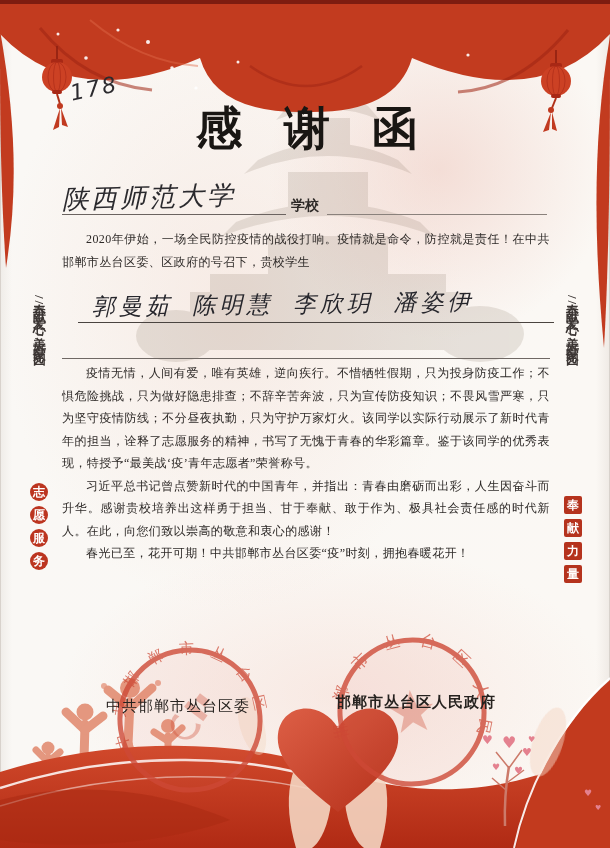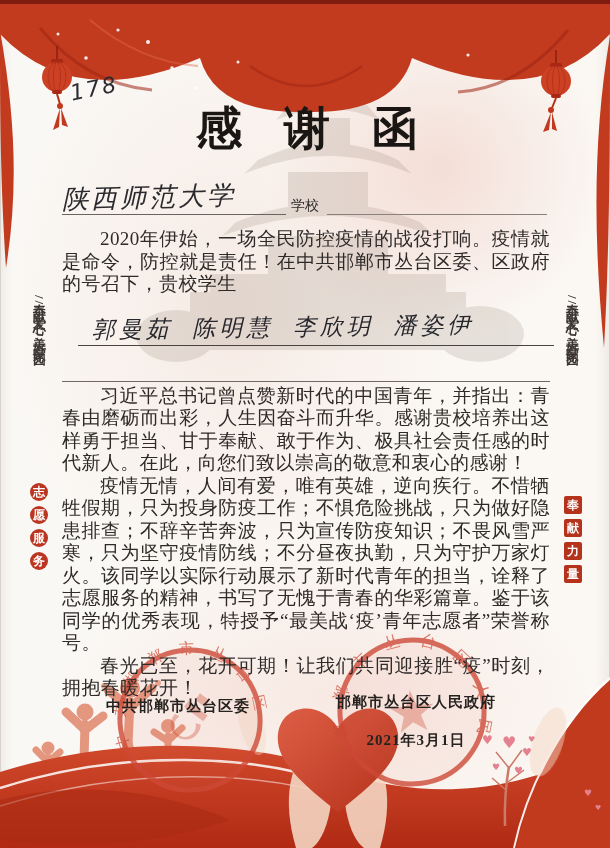--- a/index.html
+++ b/index.html
@@ -22,7 +22,7 @@
          letter-spacing:42px;padding-left:46px;box-sizing:border-box;color:#191613;}
   .school-name{left:62px;top:180px;font-size:26px;transform:rotate(-1.5deg);letter-spacing:3px;}
   .u1{position:absolute;left:62px;top:214px;width:224px;height:1px;background:#6b6360;z-index:2;}
-  .school-label{left:291px;top:197px;font-size:14px;font-weight:normal;color:#2e2a28;}
+  .school-label{left:291px;top:197px;font-size:14px;font-weight:bold;color:#2e2a28;}
   .u2{position:absolute;left:327px;top:214px;width:220px;height:1px;background:#8a817c;z-index:2;}
   .body-text{left:62px;top:228px;width:488px;color:#2e2a28;}
   .body-text p{margin:0;text-indent:2em;font-size:19px;line-height:22.5px;

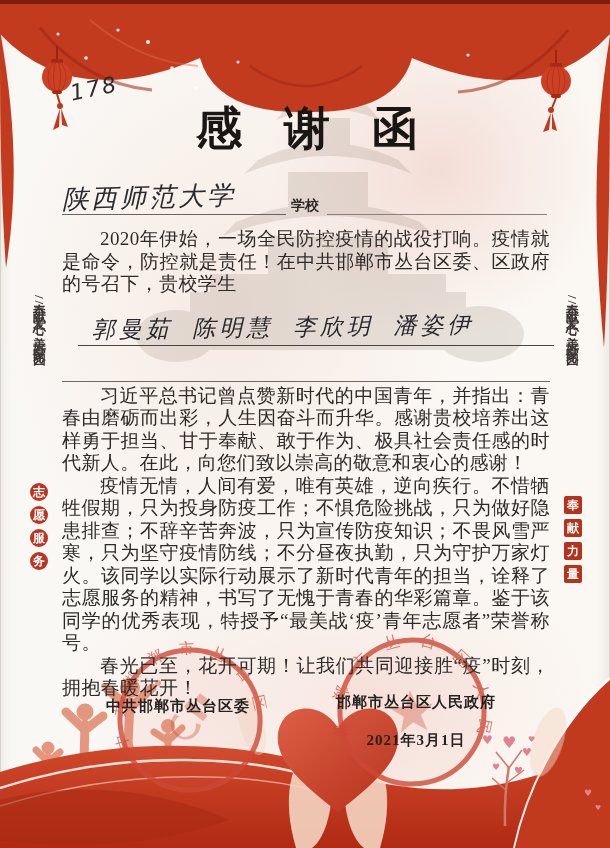--- a/index.html
+++ b/index.html
@@ -25,7 +25,7 @@
   .school-label{left:291px;top:197px;font-size:14px;font-weight:bold;color:#2e2a28;}
   .u2{position:absolute;left:327px;top:214px;width:220px;height:1px;background:#8a817c;z-index:2;}
   .body-text{left:62px;top:228px;width:488px;color:#2e2a28;}
-  .body-text p{margin:0;text-indent:2em;font-size:19px;line-height:22.5px;
+  .body-text p{margin:0;text-indent:2em;font-size:12px;line-height:22.5px;
                text-align:justify;letter-spacing:.4px;font-weight:500;}
   .names-row{height:33px;border-bottom:1.5px solid #4a4440;width:476px;margin:16px;}
   .names-row span{font-size:23px;font-style:italic;letter-spacing:4px;white-space:pre;

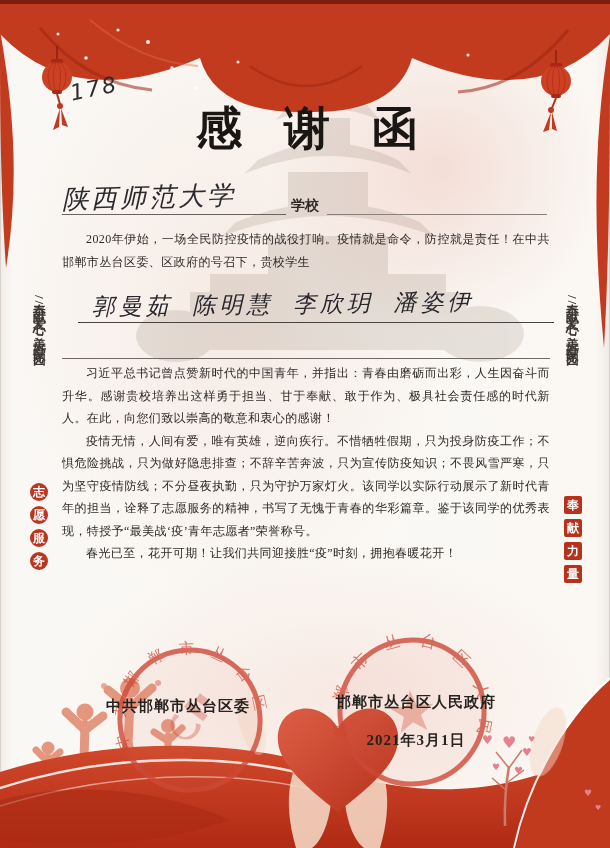--- a/index.html
+++ b/index.html
@@ -229,8 +229,8 @@
       <span>郭曼茹  陈明慧  李欣玥  潘姿伊</span>
     </div>
     <div class="blank-row"></div>
+    <p>疫情无情，人间有爱，唯有英雄，逆向疾行。不惜牺牲假期，只为投身防疫工作；不惧危险挑战，只为做好隐患排查；不辞辛苦奔波，只为宣传防疫知识；不畏风雪严寒，只为坚守疫情防线；不分昼夜执勤，只为守护万家灯火。该同学以实际行动展示了新时代青年的担当，诠释了志愿服务的精神，书写了无愧于青春的华彩篇章。鉴于该同学的优秀表现，特授予“最美战‘疫’青年志愿者”荣誉称号。</p>
     <p>习近平总书记曾点赞新时代的中国青年，并指出：青春由磨砺而出彩，人生因奋斗而升华。感谢贵校培养出这样勇于担当、甘于奉献、敢于作为、极具社会责任感的时代新人。在此，向您们致以崇高的敬意和衷心的感谢！</p>
-    <p>疫情无情，人间有爱，唯有英雄，逆向疾行。不惜牺牲假期，只为投身防疫工作；不惧危险挑战，只为做好隐患排查；不辞辛苦奔波，只为宣传防疫知识；不畏风雪严寒，只为坚守疫情防线；不分昼夜执勤，只为守护万家灯火。该同学以实际行动展示了新时代青年的担当，诠释了志愿服务的精神，书写了无愧于青春的华彩篇章。鉴于该同学的优秀表现，特授予“最美战‘疫’青年志愿者”荣誉称号。</p>
     <p>春光已至，花开可期！让我们共同迎接胜“疫”时刻，拥抱春暖花开！</p>
   </div>
 

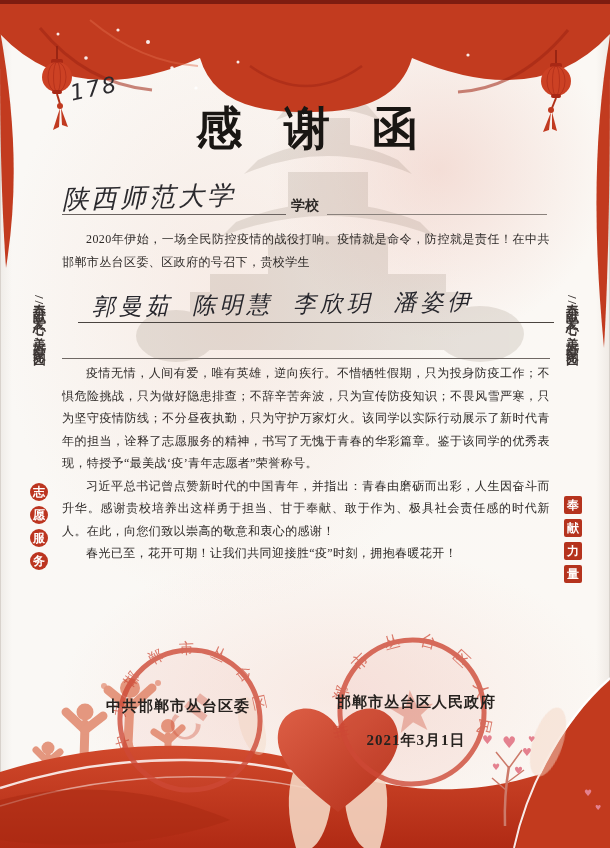--- a/index.html
+++ b/index.html
@@ -231,7 +231,7 @@
     <div class="blank-row"></div>
     <p>疫情无情，人间有爱，唯有英雄，逆向疾行。不惜牺牲假期，只为投身防疫工作；不惧危险挑战，只为做好隐患排查；不辞辛苦奔波，只为宣传防疫知识；不畏风雪严寒，只为坚守疫情防线；不分昼夜执勤，只为守护万家灯火。该同学以实际行动展示了新时代青年的担当，诠释了志愿服务的精神，书写了无愧于青春的华彩篇章。鉴于该同学的优秀表现，特授予“最美战‘疫’青年志愿者”荣誉称号。</p>
     <p>习近平总书记曾点赞新时代的中国青年，并指出：青春由磨砺而出彩，人生因奋斗而升华。感谢贵校培养出这样勇于担当、甘于奉献、敢于作为、极具社会责任感的时代新人。在此，向您们致以崇高的敬意和衷心的感谢！</p>
-    <p>春光已至，花开可期！让我们共同迎接胜“疫”时刻，拥抱春暖花开！</p>
+    <p>春光已至，花开可期！中共邯郸市丛台区委“疫”时刻，拥抱春暖花开！</p>
   </div>
 
   <div class="txt vslogan left">奉/献/爱/心　美/好/家/园</div>

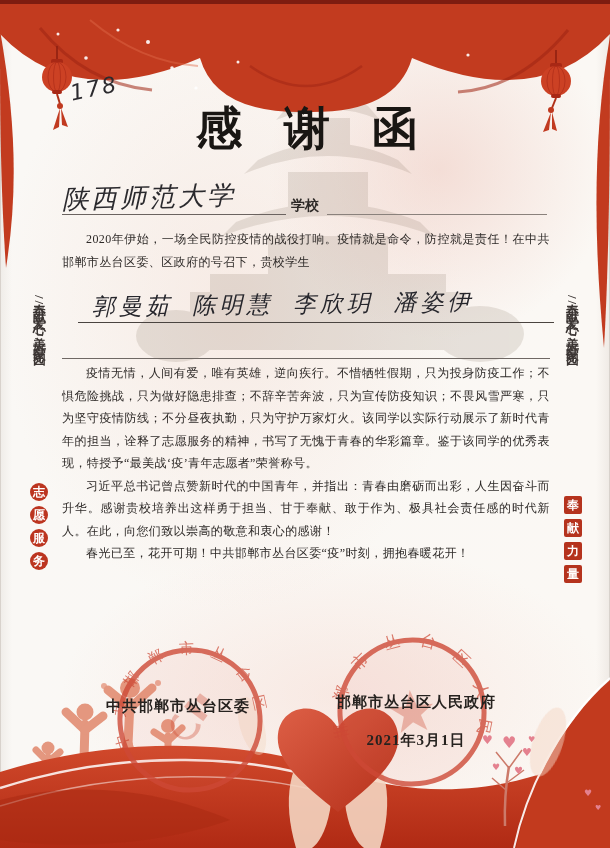--- a/index.html
+++ b/index.html
@@ -42,7 +42,7 @@
             text-align:center;font-weight:bold;}
   .badge.left .b{border-radius:50%;}
   .badge.right .b{border-radius:2px;background:#b5331d;}
-  .org-left{left:62px;top:697px;width:232px;text-align:center;font-size:15px;font-weight:bold;color:#26221f;letter-spacing:1px;}
+  .org-left{left:62px;top:697px;width:232px;text-align:center;font-size:15px;font-weight:normal;color:#26221f;letter-spacing:1px;}
   .org-right{left:318px;top:693px;width:196px;text-align:center;font-size:15px;font-weight:bold;color:#26221f;letter-spacing:1px;}
   .date{left:318px;top:731px;width:196px;text-align:center;font-size:15px;font-weight:bold;color:#26221f;letter-spacing:1px;}
 </style>

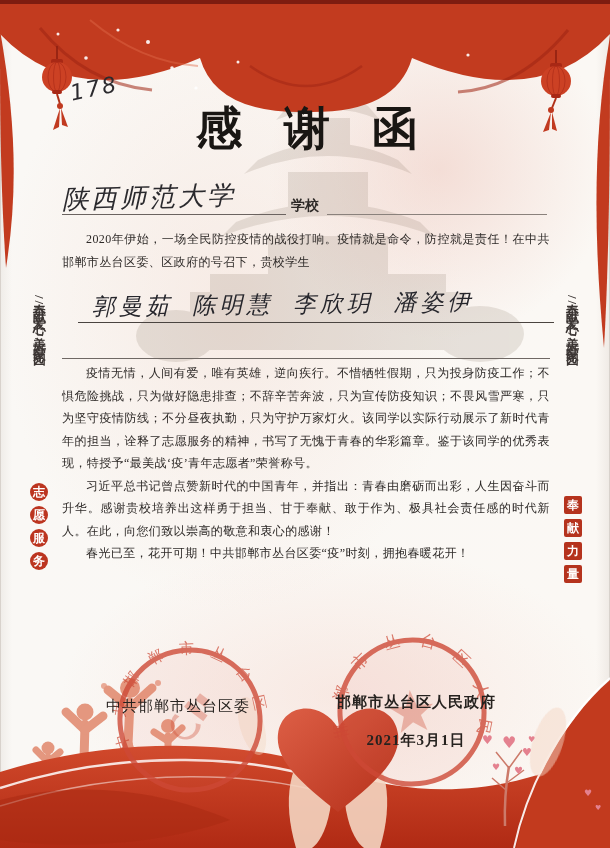--- a/index.html
+++ b/index.html
@@ -252,7 +252,6 @@
 
   <div class="txt org-left">中共邯郸市丛台区委</div>
   <div class="txt org-right">邯郸市丛台区人民政府</div>
-  <div class="txt date">2021年3月1日</div>
 
 </div>
 

